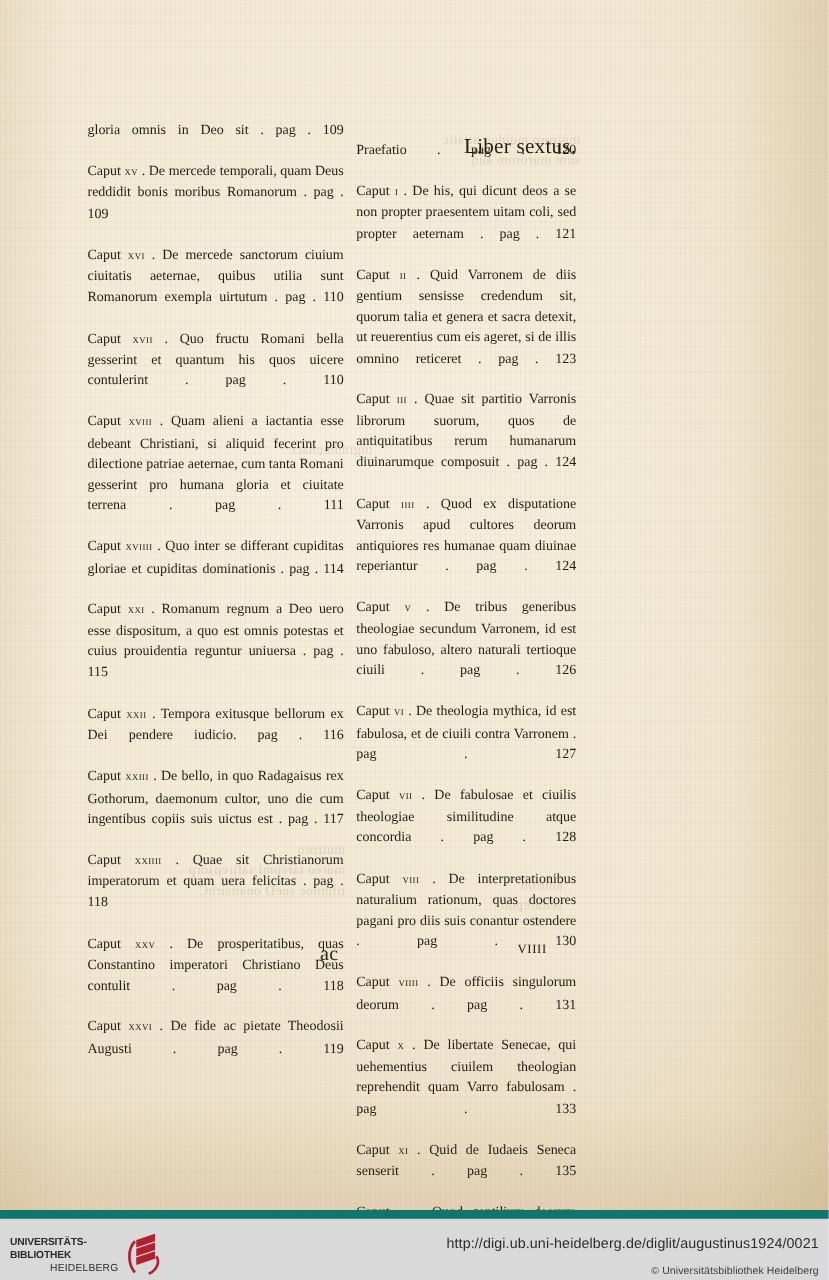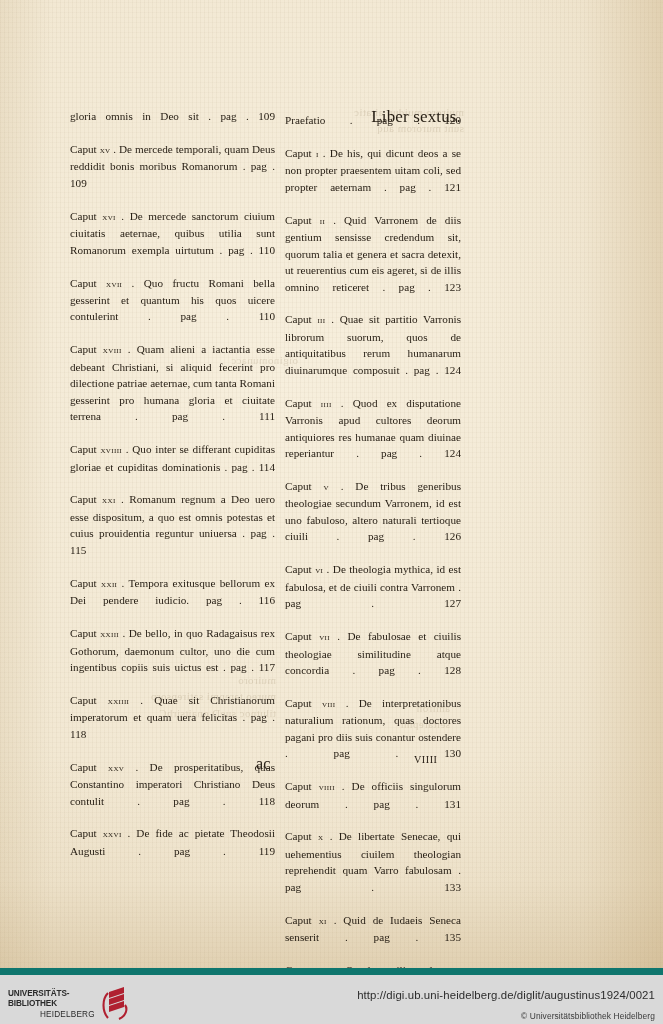--- a/index.html
+++ b/index.html
@@ -75,7 +75,7 @@
 
   .col {
     position: absolute;
-    top: 108px;
+    top: 96px;
     color: #241c12;
     font-size: 11.2px;
     line-height: 16.45px;

